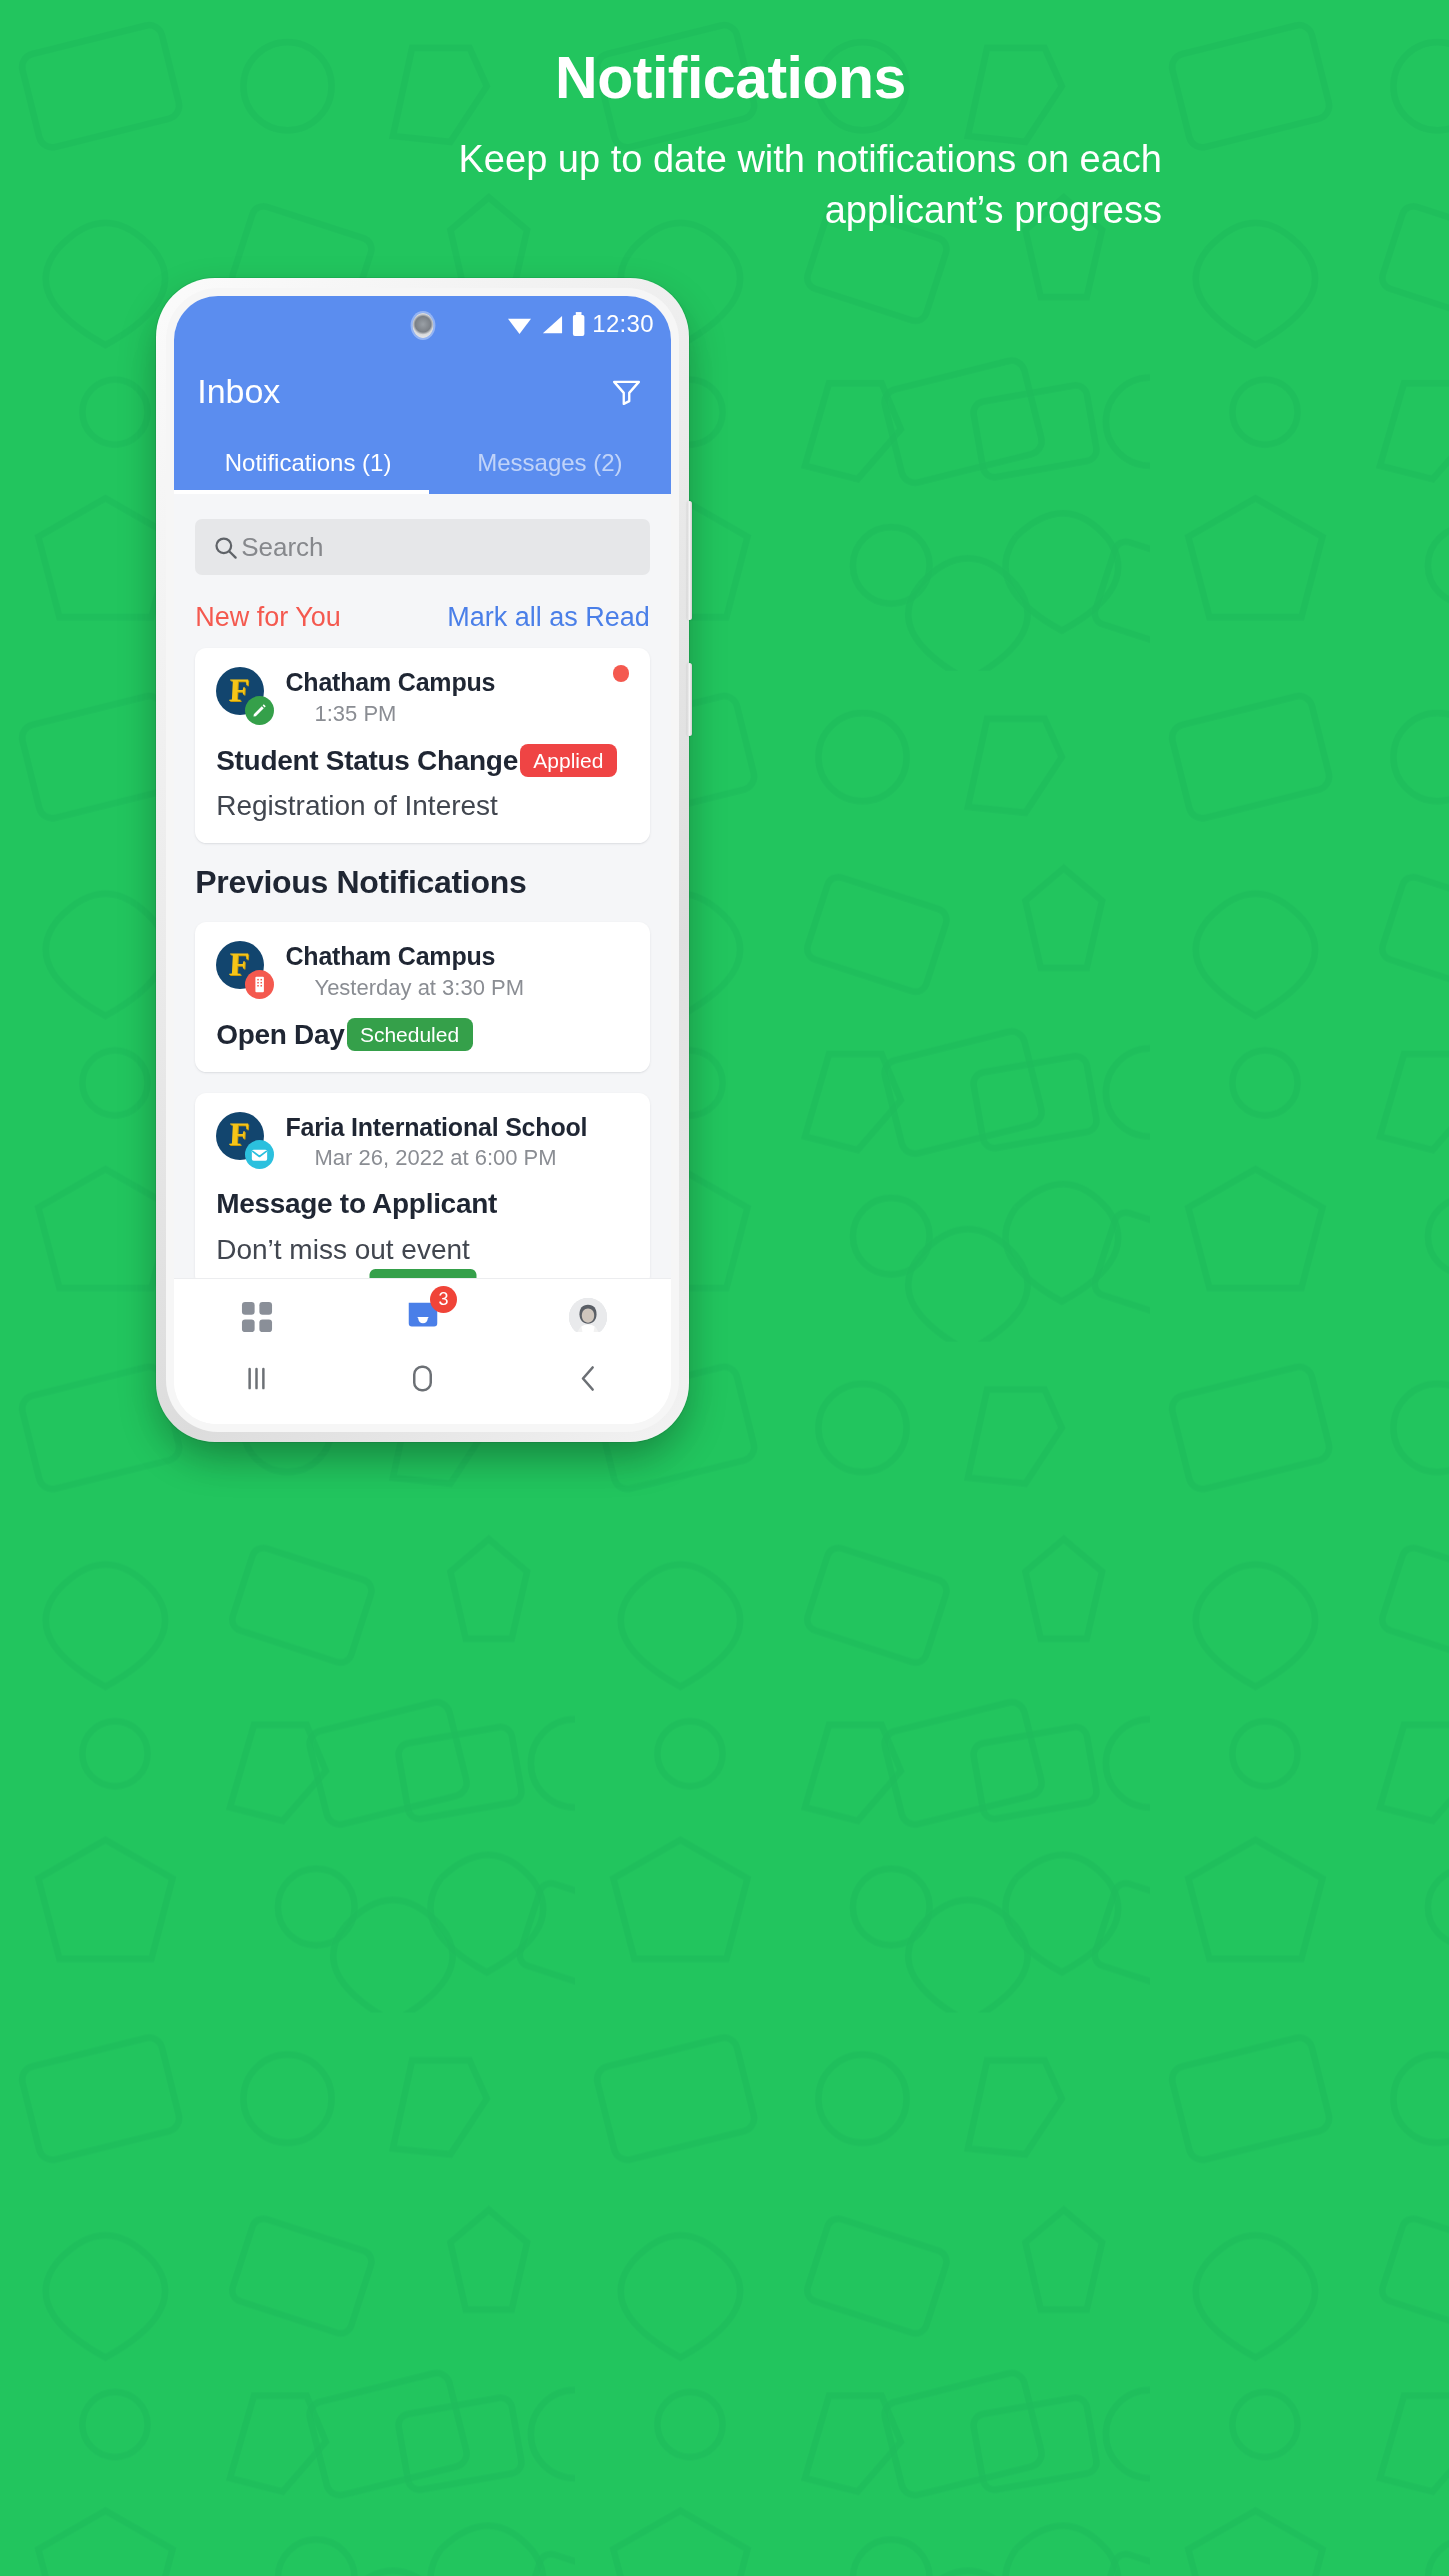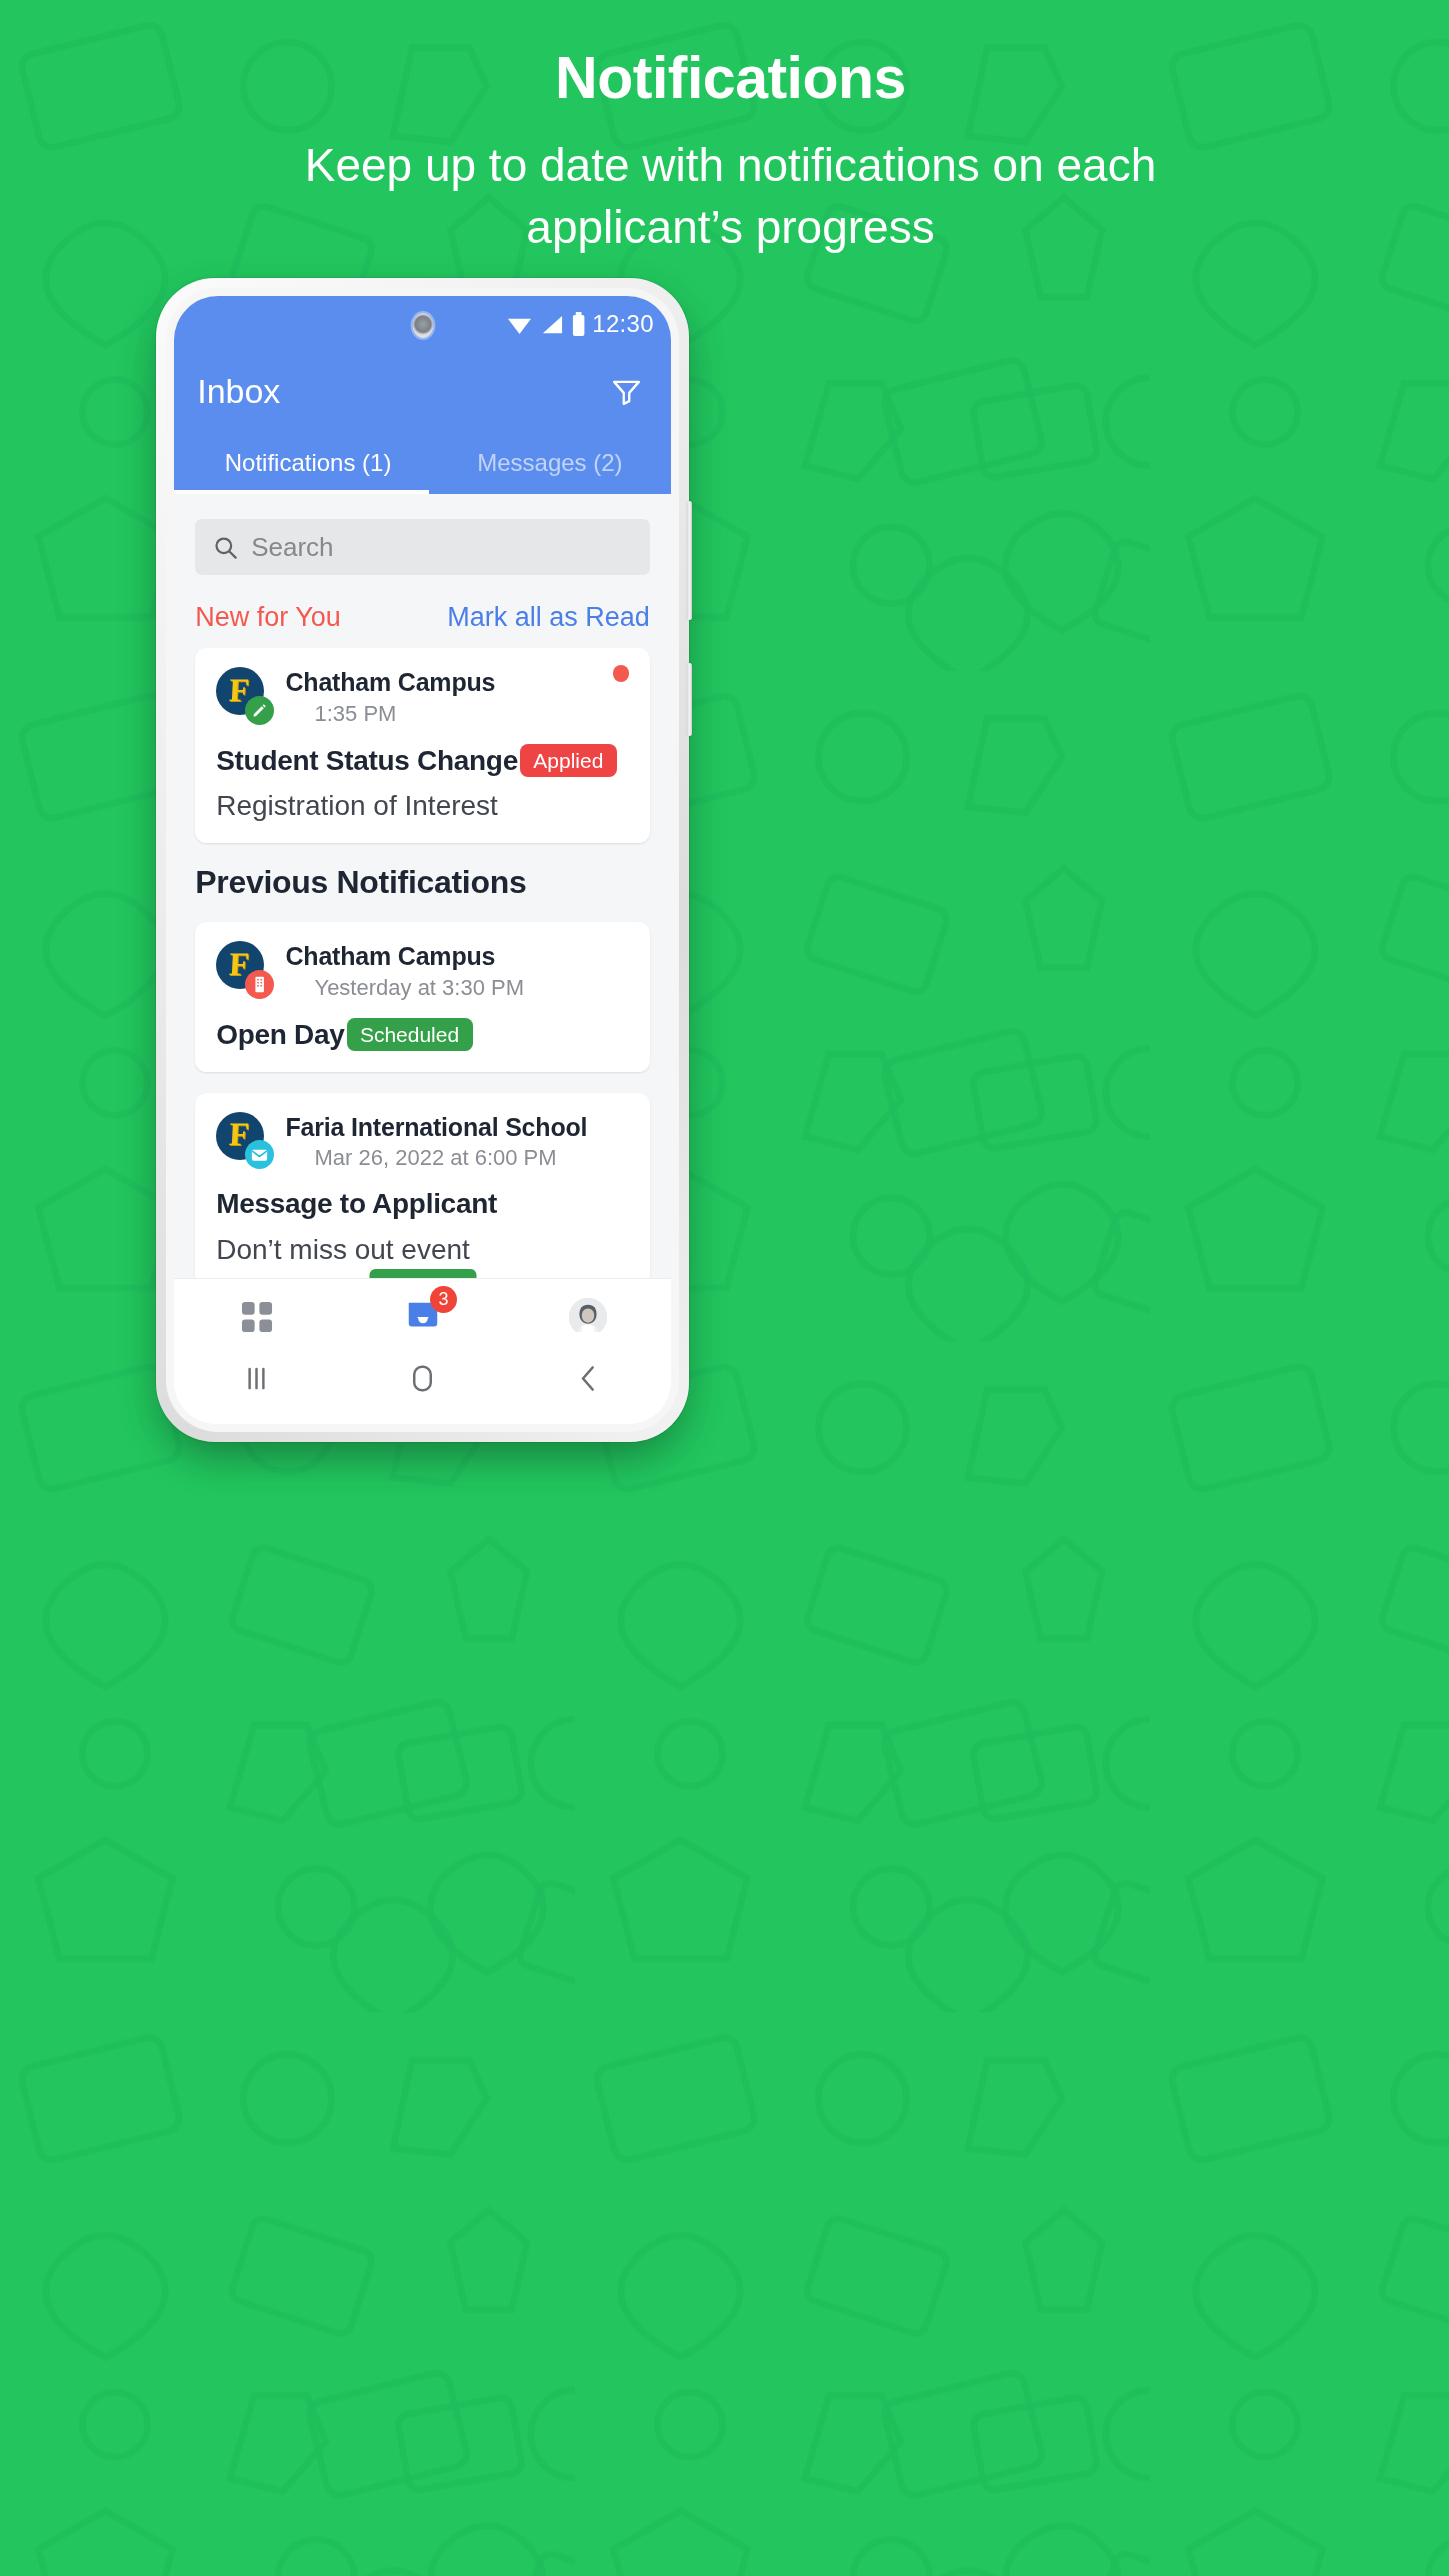--- a/index.html
+++ b/index.html
@@ -34,12 +34,12 @@
   }
   #promo-sub{
     color:#ffffff;
-    font-size:46px;
+    font-size:38px;
     line-height:1.35;
     margin-top:23px;
     font-weight:400;
     max-width:863px;
-    margin-left:auto; margin-right:auto;
+    margin-left:auto; margin-right:auto;text-align:right;
   }
 
   

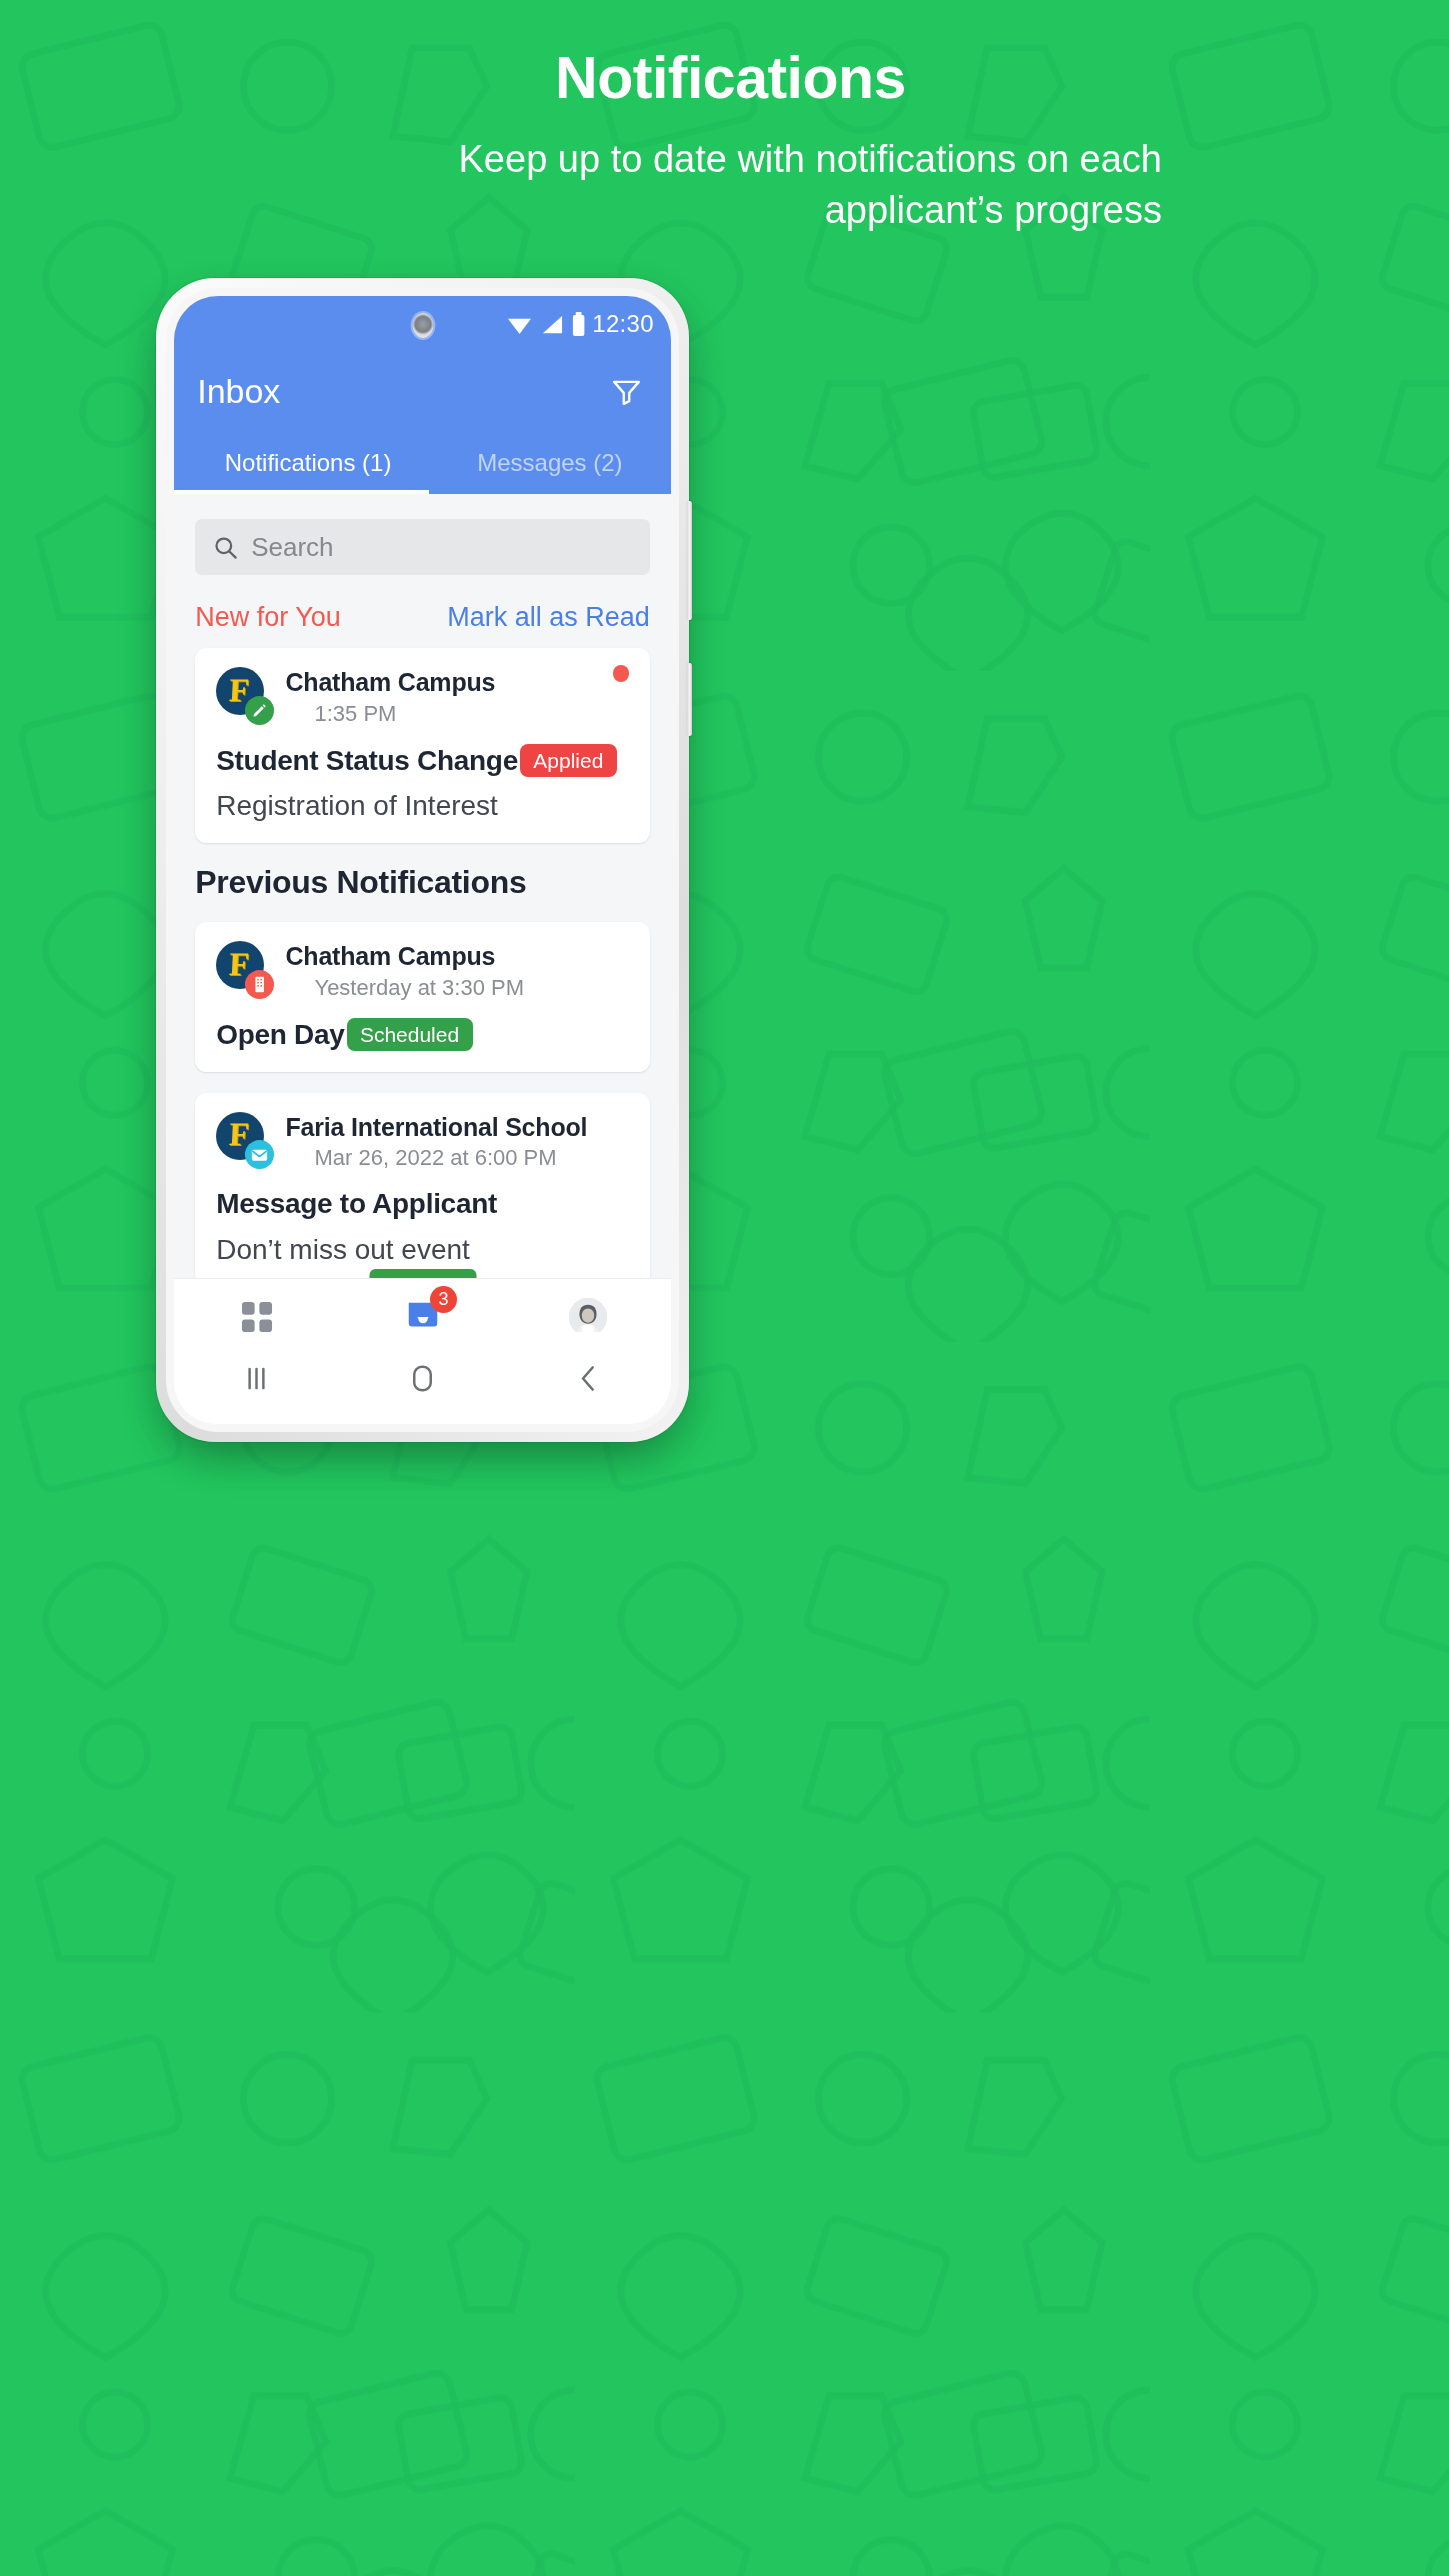--- a/index.html
+++ b/index.html
@@ -161,7 +161,7 @@
     background:#E6E7E9;
     display:flex; align-items:center;
     padding:0 17px;
-    gap:12px;
+    gap:2px;
     cursor:text;
   }
   #search-placeholder{ color:#86888C; font-size:26px; }

